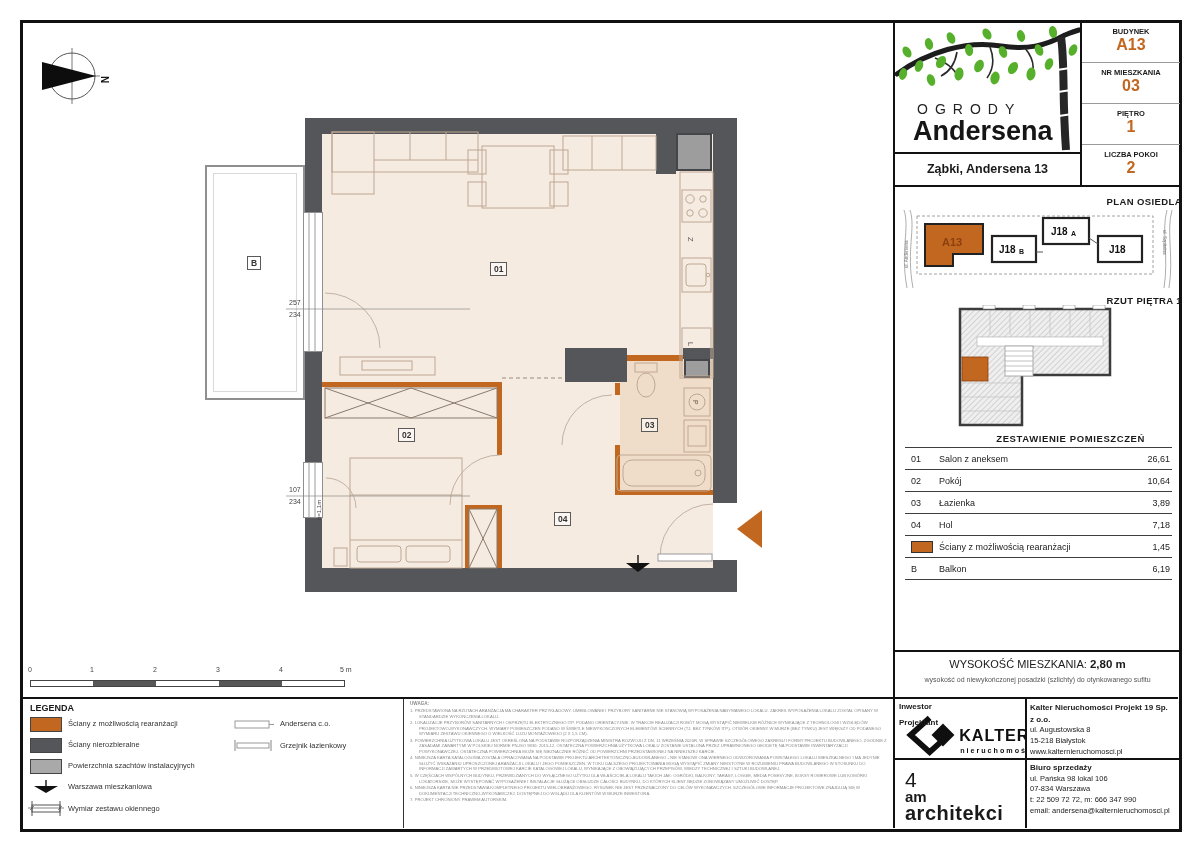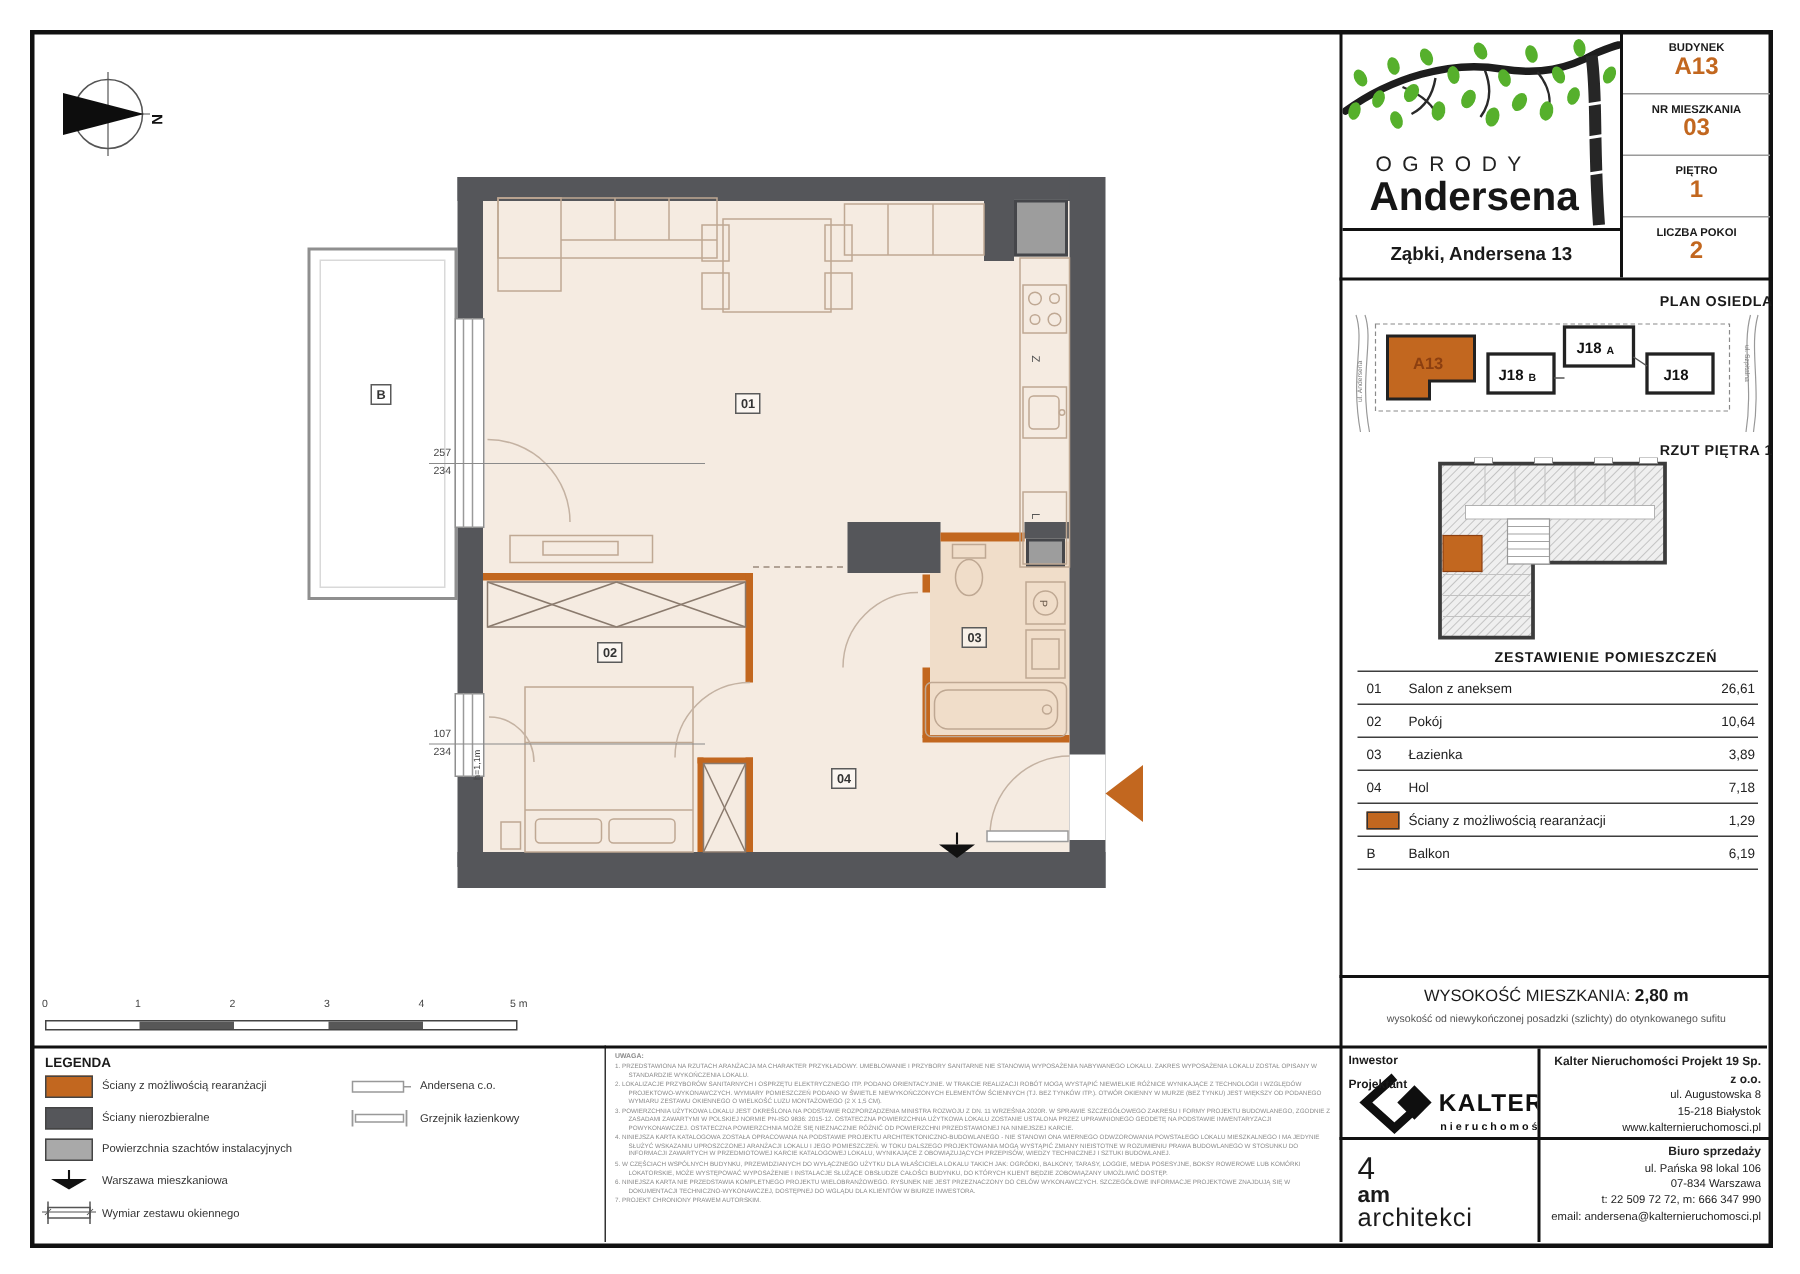--- a/index.html
+++ b/index.html
@@ -323,7 +323,7 @@
   <div class="rrow">
     <span class="no"><span style="display:inline-block;width:20px;height:10px;background:#c2671f;border:1px solid #333;vertical-align:middle;"></span></span>
     <span class="nm">Ściany z możliwością rearanżacji</span>
-    <span class="ar">1,29</span>
+    <span class="ar">1,45</span>
   </div>
   <div class="rrow">
     <span class="no">B</span>

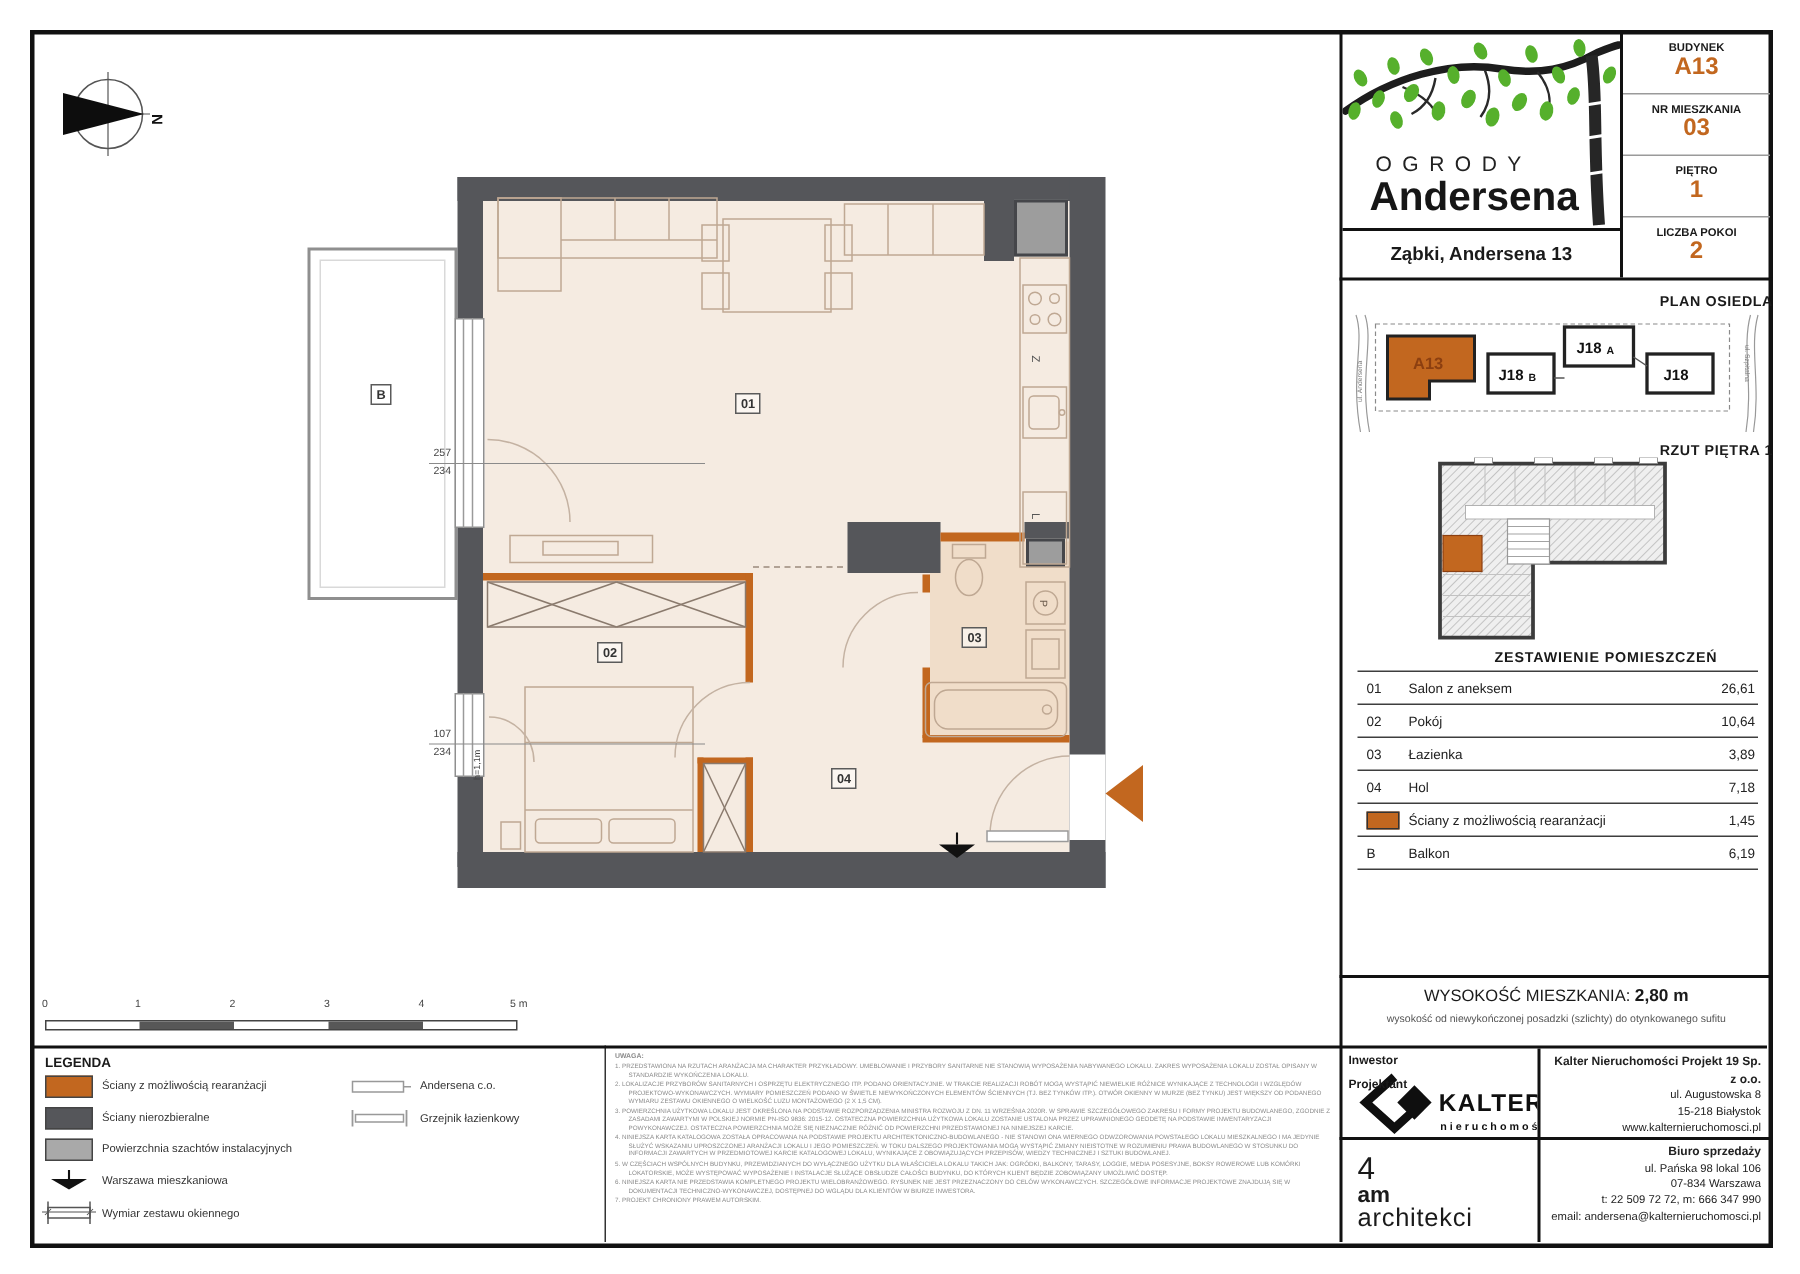--- a/index.html
+++ b/index.html
@@ -25,7 +25,7 @@
   .accent{color:#c2671f;}
   .leg-label{font-size:7.5px;color:#333;}
   .note{font-size:4.2px;line-height:1.32;color:#8b8b8b;text-indent:-9px;padding-left:9px;margin-bottom:1px;}
-  .addr{font-size:7.5px;color:#222;text-align:right;line-height:1.45;}
+  .addr{font-size:7.5px;color:#222;line-height:1.45;}
 </style>
 </head>
 <body>

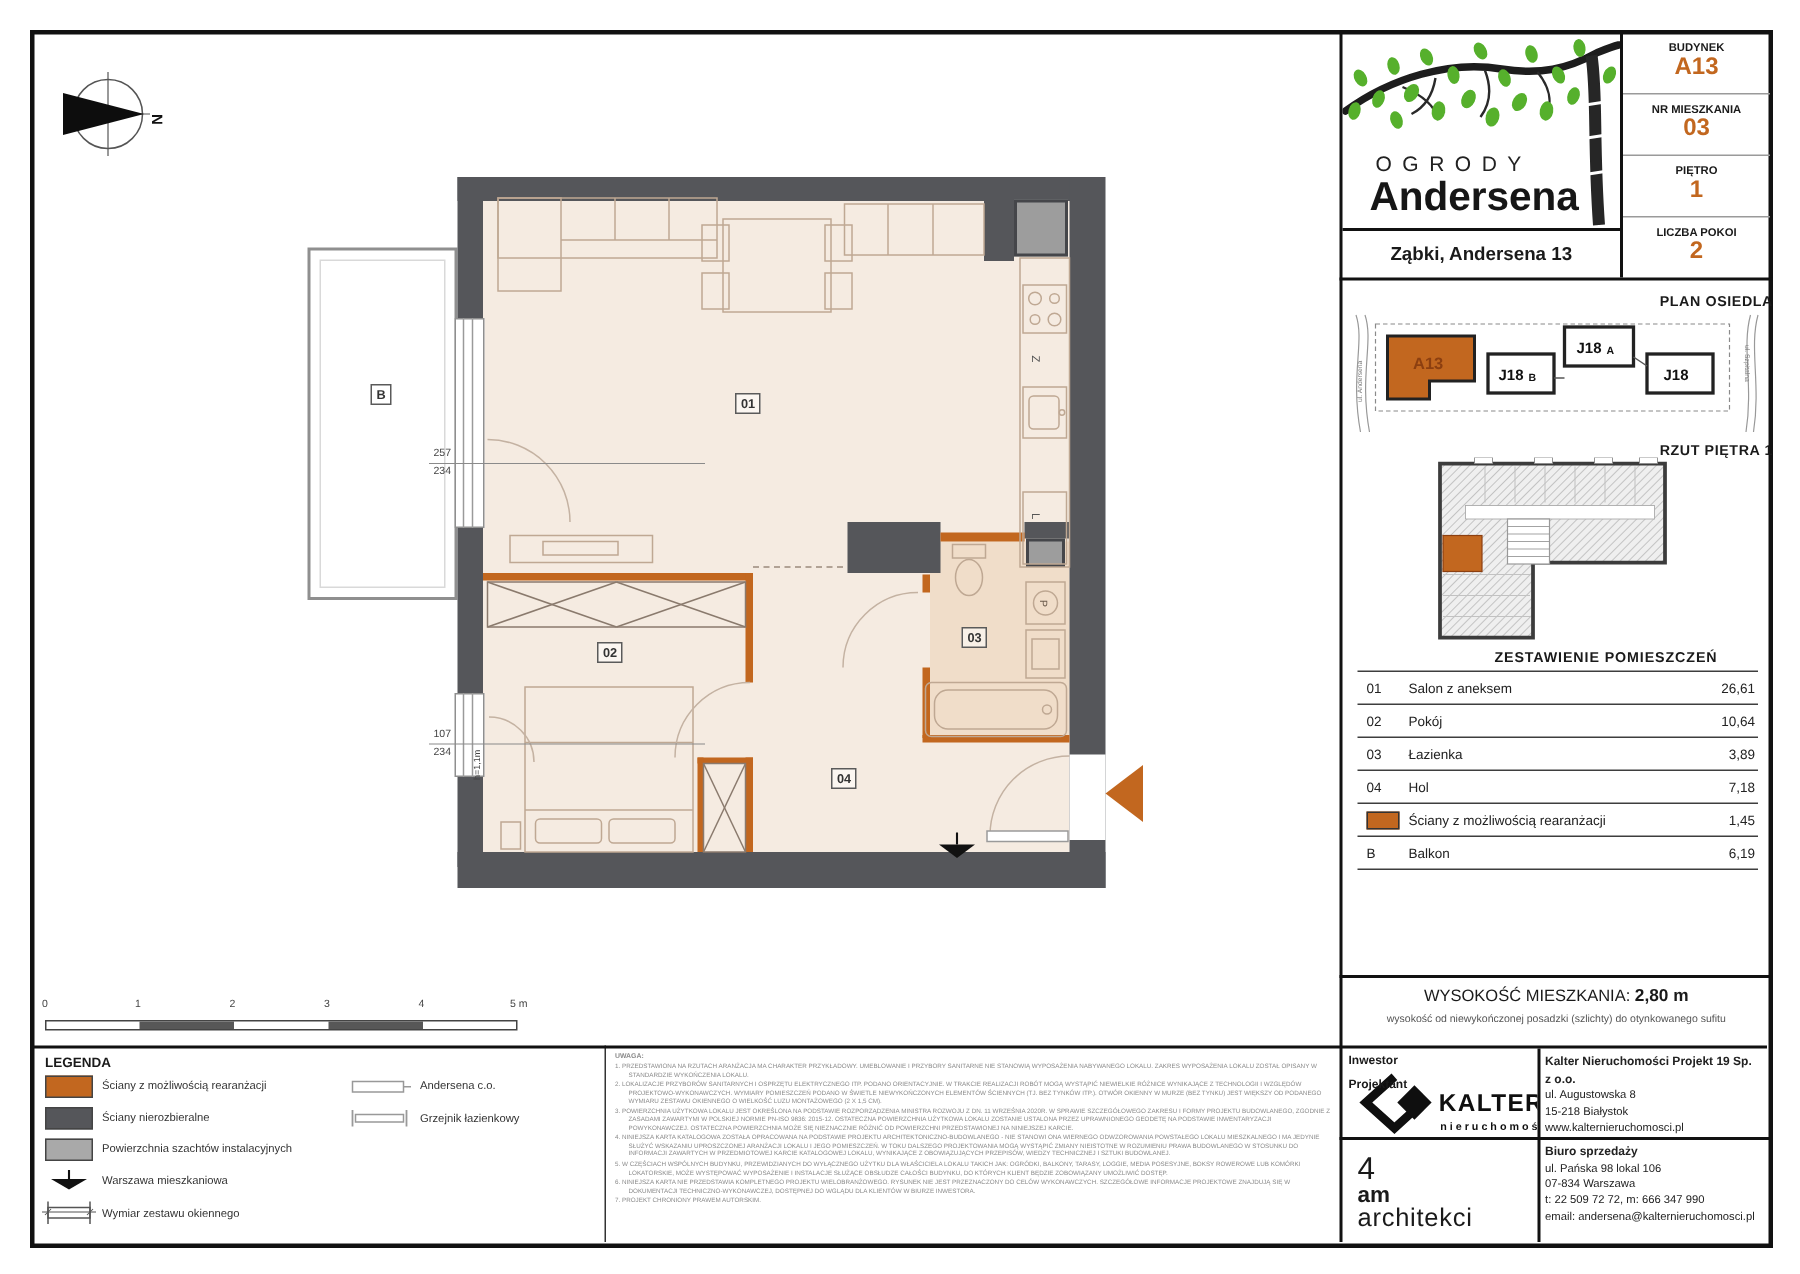--- a/index.html
+++ b/index.html
@@ -361,7 +361,7 @@
 <div class="abs" style="left:905px;top:770px;line-height:.95;">
   <div style="font-size:21px;">4</div>
   <div style="font-size:15px;font-weight:bold;">am</div>
-  <div style="font-size:17px;font-weight:normal;letter-spacing:.5px;">architekci</div>
+  <div style="font-size:20px;font-weight:bold;letter-spacing:.5px;">architekci</div>
 </div>
 <div class="abs addr" style="left:1030px;top:762px;width:144px;">
   <div style="font-weight:bold;font-size:8px;">Biuro sprzedaży</div>

